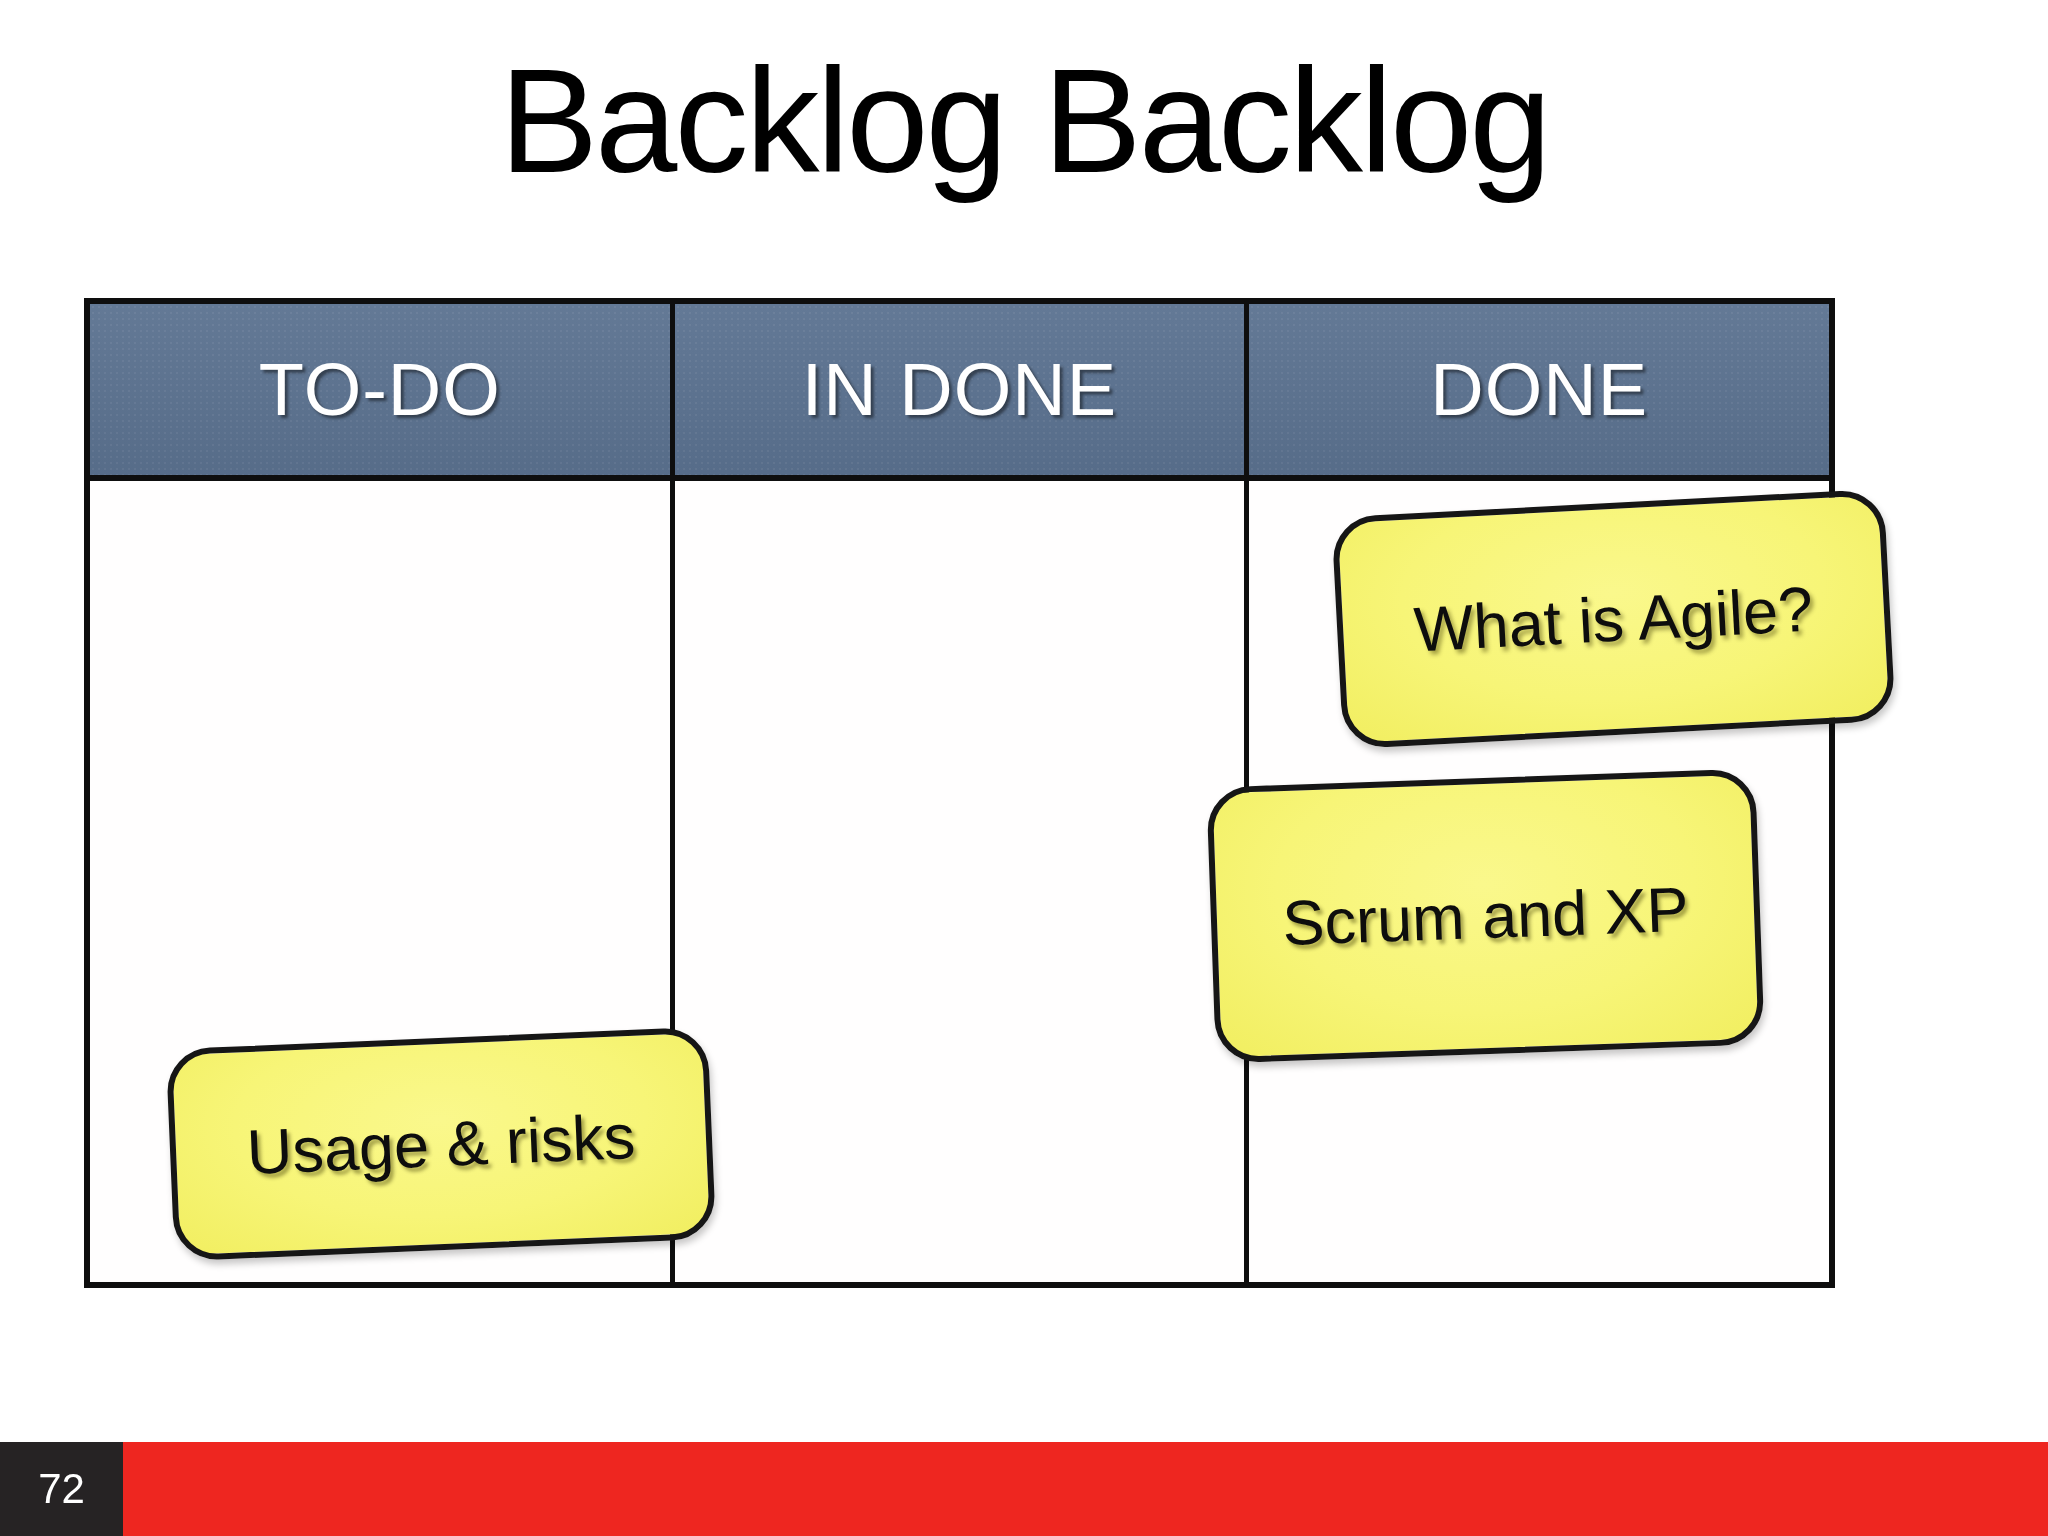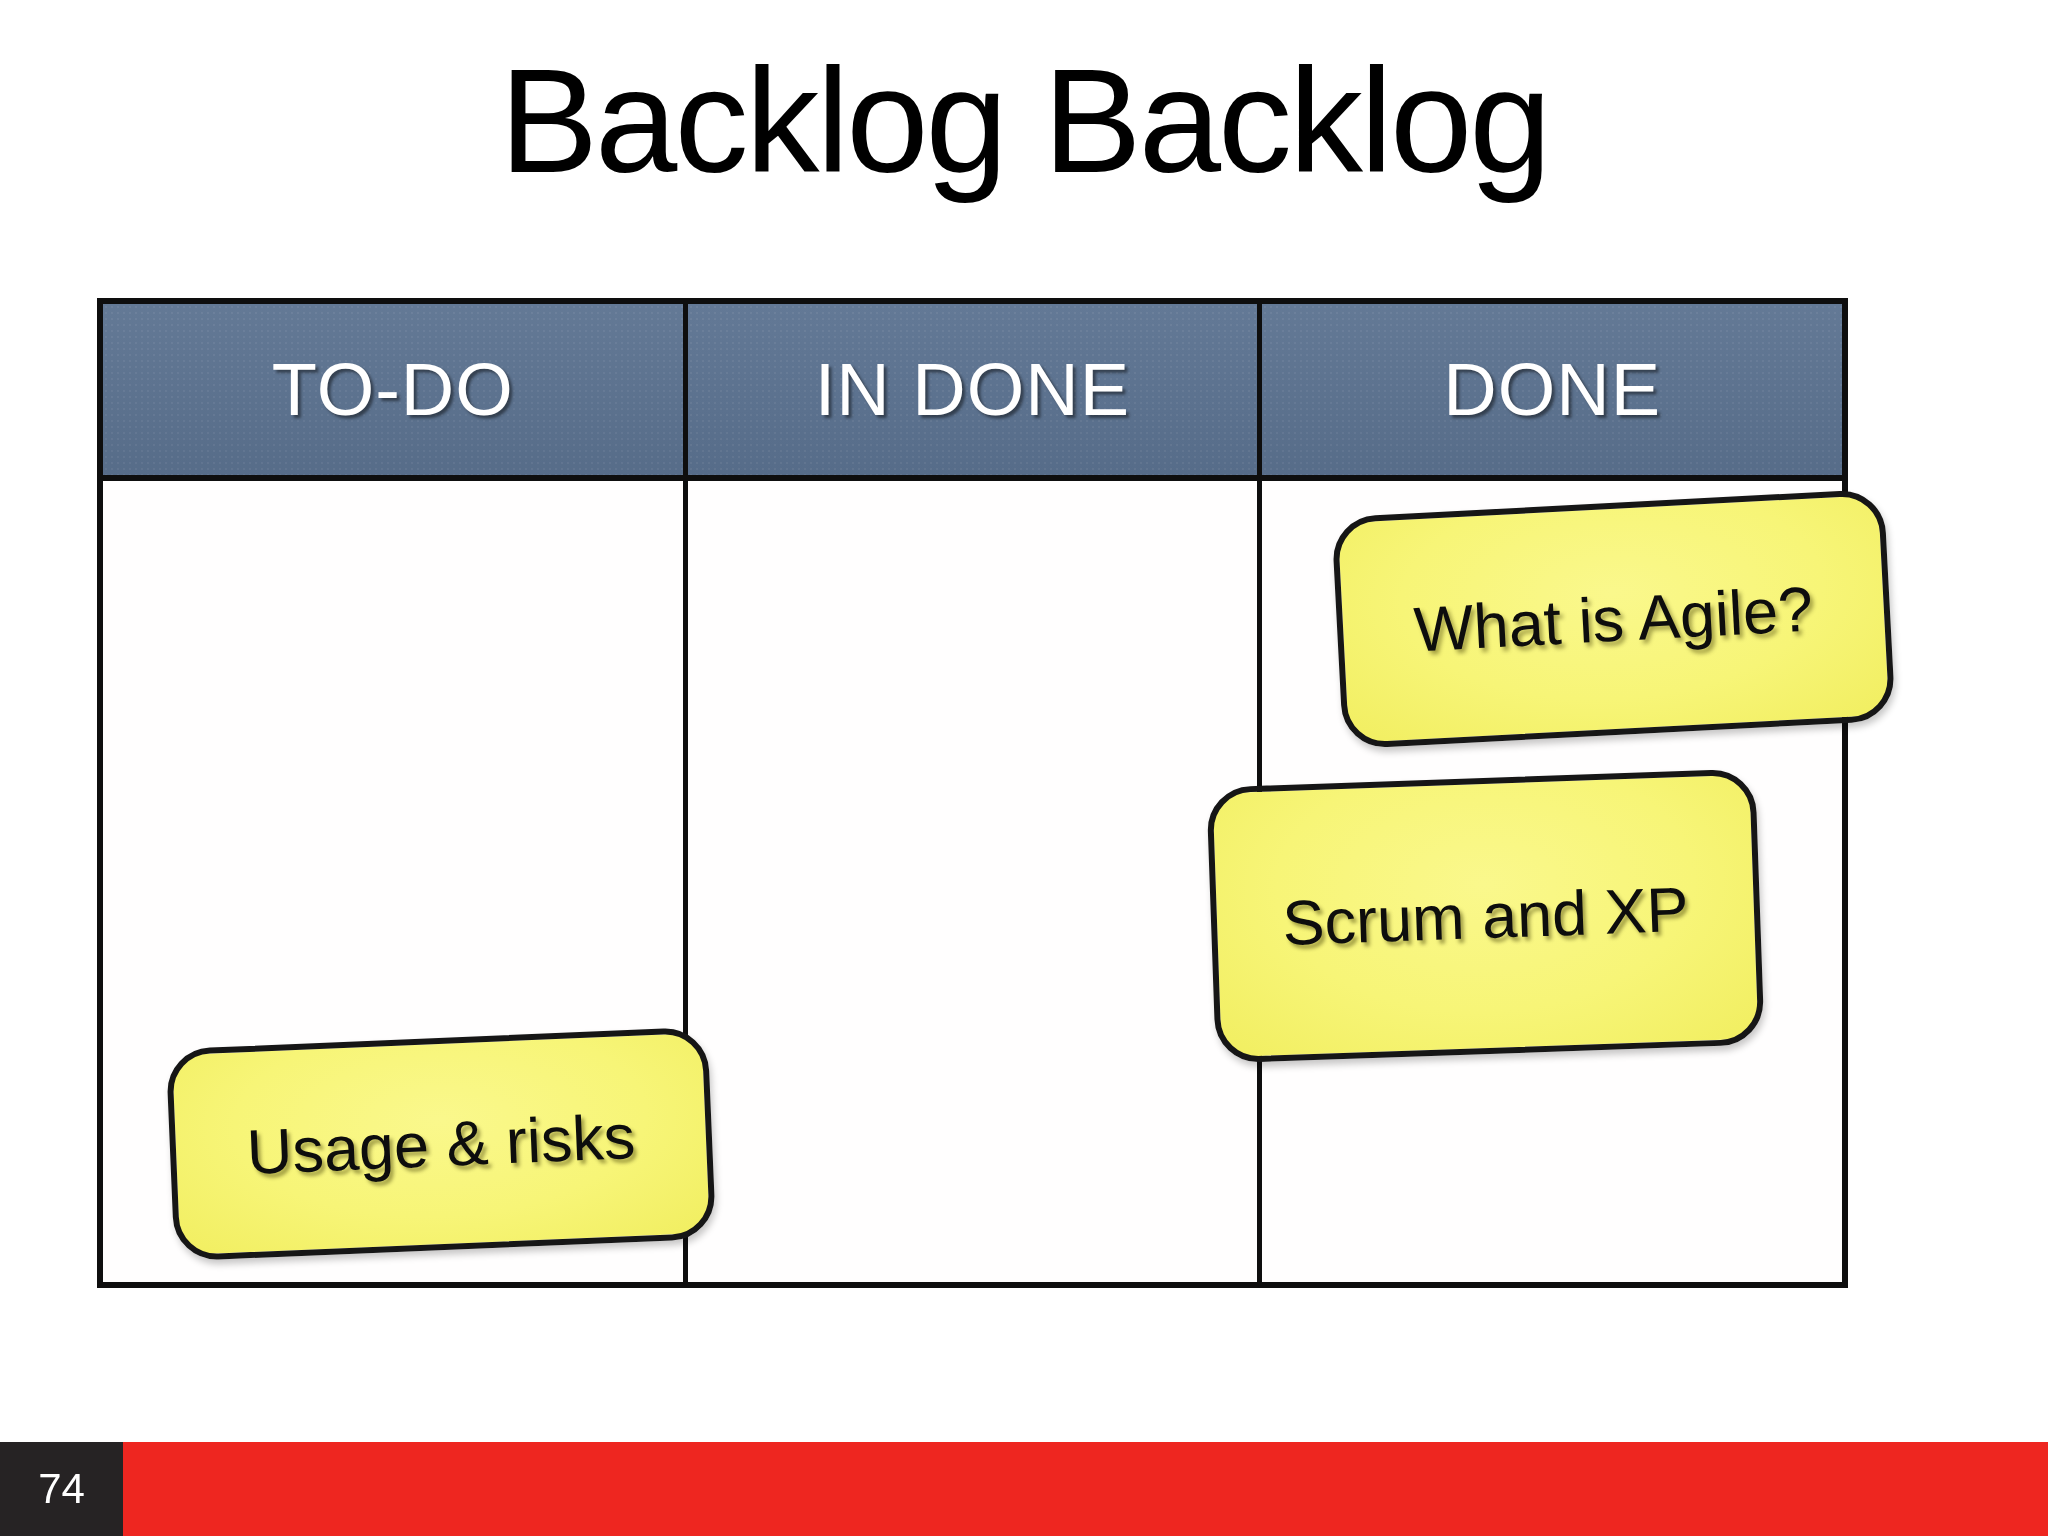--- a/index.html
+++ b/index.html
@@ -37,7 +37,7 @@
   
   .board{
     position:absolute;
-    left:97px;top:298px;
+    left:84px;top:298px;
     width:1751px;height:990px;
     border:6px solid var(--table-border);
     display:grid;

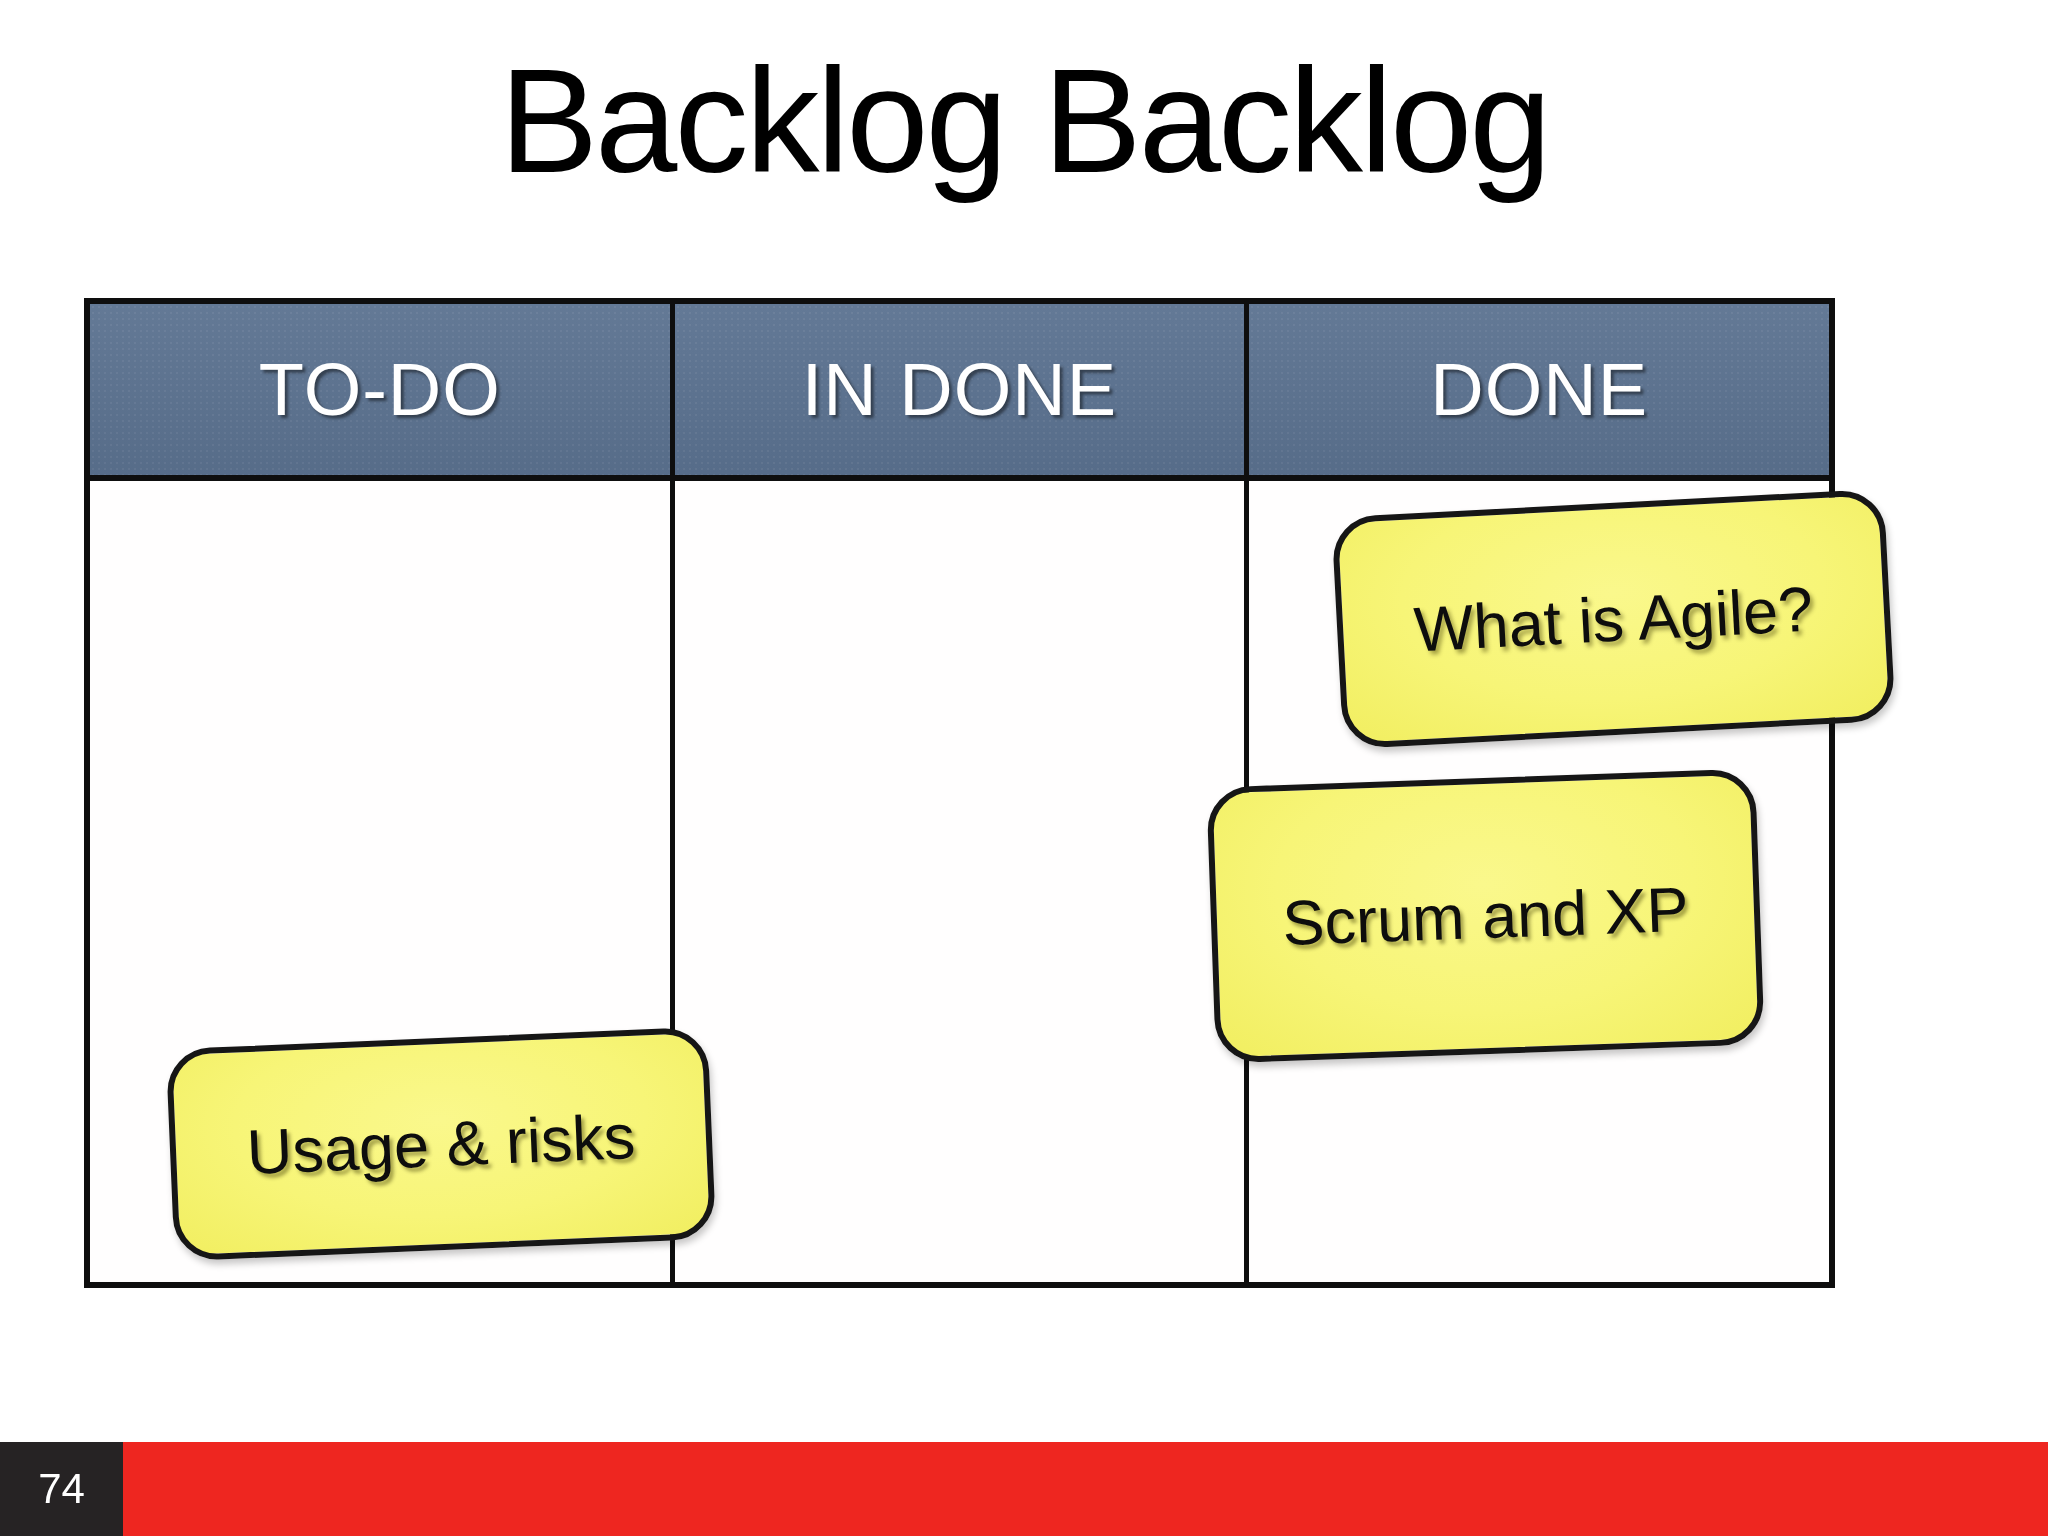--- a/index.html
+++ b/index.html
@@ -124,7 +124,7 @@
 
   <div class="footer">
     <div class="page-box">
-      <span>74</span>
+      <span>72</span>
     </div>
   </div>
 

